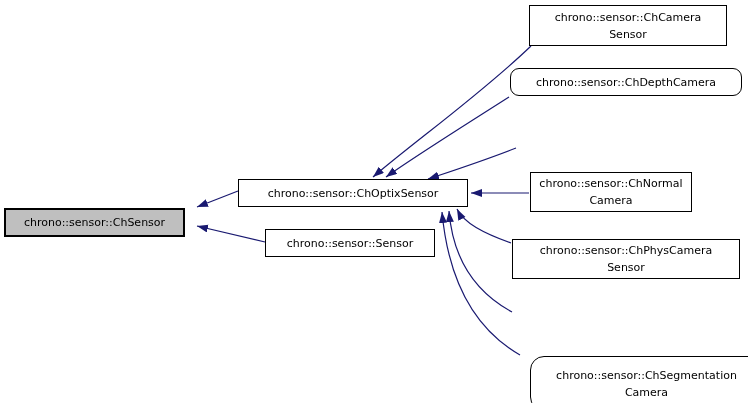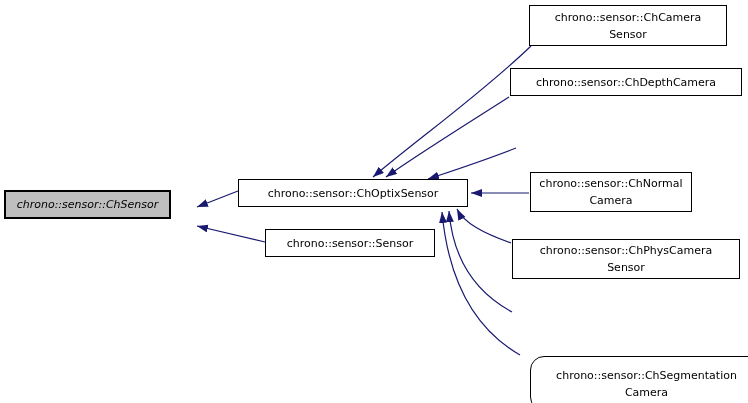--- a/index.html
+++ b/index.html
@@ -35,7 +35,7 @@
   #n-choptixsensor       {left:238px; top:179px; width:230px; height:28px;}
   #n-sensor              {left:265px; top:229px; width:170px; height:28px;}
   #n-chcamerasensor      {left:529px; top:5px;   width:198px; height:41px;}
-  #n-chdepthcamera       {left:510px; top:68px;  width:232px; height:28px;}
+  #n-chdepthcamera       {left:510px; top:68px;  width:232px; height:28px;border-radius:9px;}
   #n-chlidarsensor       {left:517px; top:119px; width:217px; height:28px;}
   #n-chnormalcamera      {left:530px; top:172px; width:162px; height:40px;}
   #n-chphyscamerasensor  {left:512px; top:239px; width:228px; height:40px;}

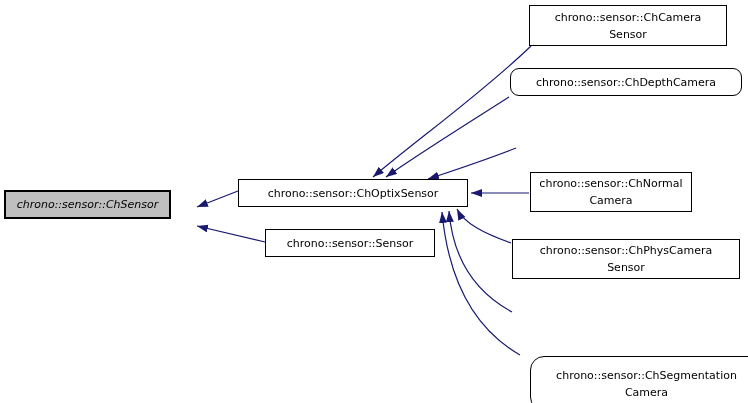--- a/index.html
+++ b/index.html
@@ -31,7 +31,7 @@
     border:2px solid #000000;
   }
   
-  #n-chsensor            {left:4px;   top:190px; width:167px; height:29px;font-style:italic;}
+  #n-chsensor            {left:4px;   top:208px; width:181px; height:29px;}
   #n-choptixsensor       {left:238px; top:179px; width:230px; height:28px;}
   #n-sensor              {left:265px; top:229px; width:170px; height:28px;}
   #n-chcamerasensor      {left:529px; top:5px;   width:198px; height:41px;}

